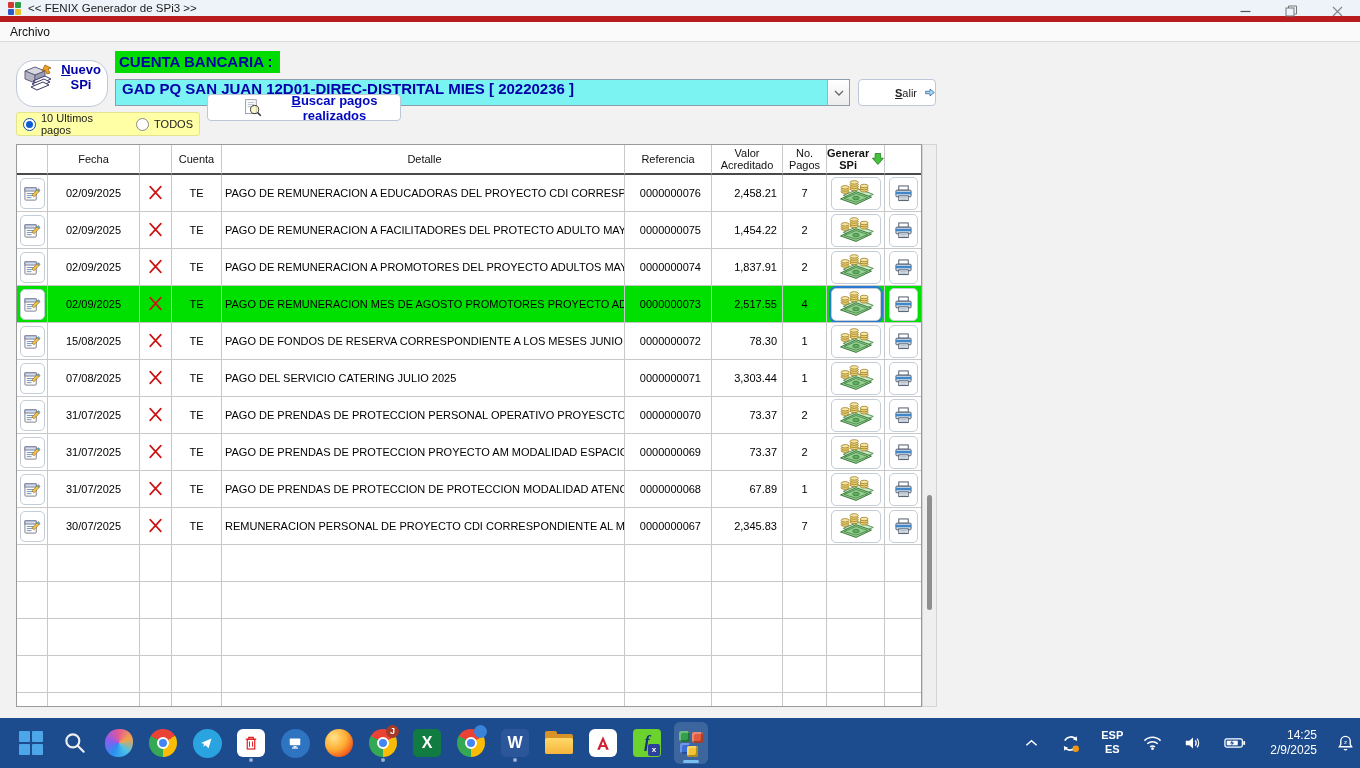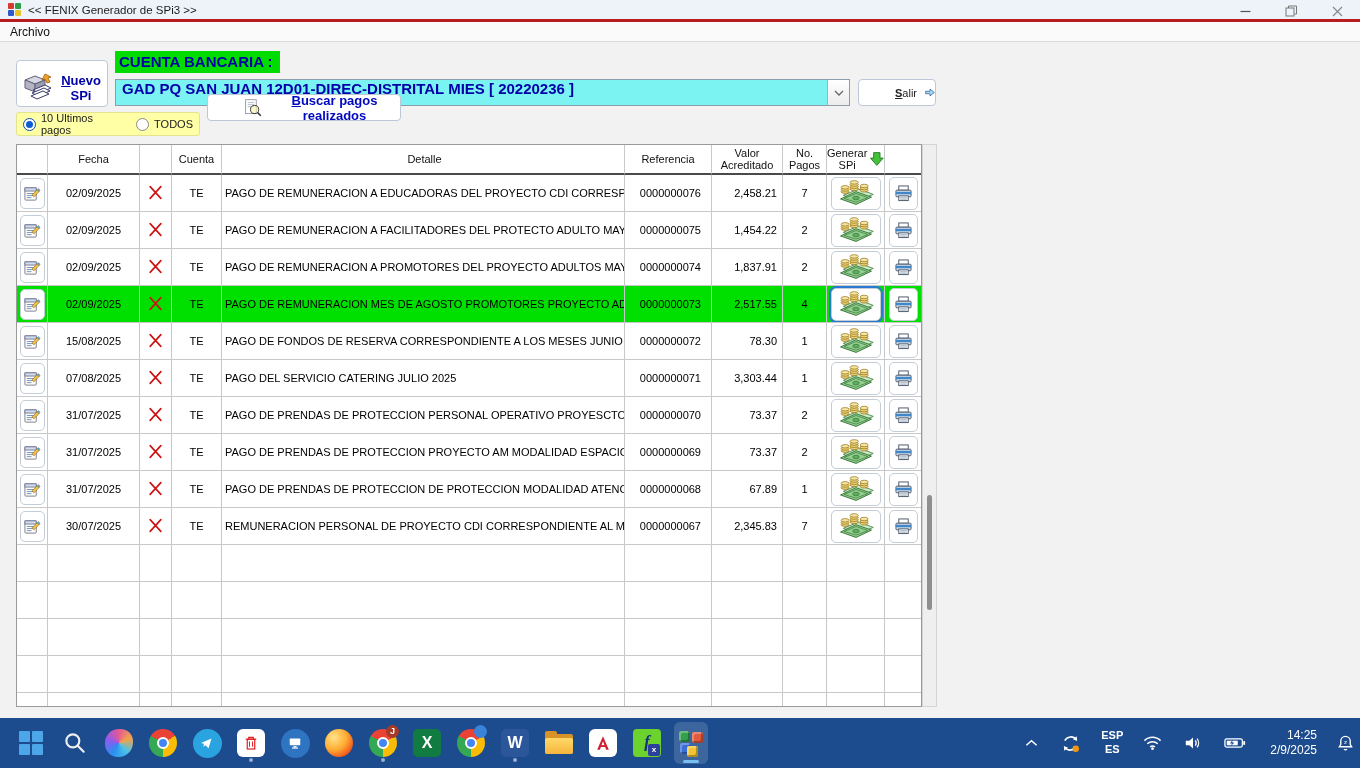--- a/index.html
+++ b/index.html
@@ -8,7 +8,7 @@
   .pre{white-space:pre-line;}
 
   
-  .titlebar{position:absolute;left:0;top:0;width:1360px;height:22px;background:#eef3f9;display:flex;align-items:center;gap:7px;padding-left:8px;border-bottom:3px solid #b91c1c;}
+  .titlebar{position:absolute;left:0;top:0;width:1360px;height:22px;background:#eef3f9;display:flex;align-items:center;gap:7px;padding-left:8px;border-bottom:6px solid #b91c1c;}
   .win-appicon{display:grid;grid-template-columns:6px 6px;grid-template-rows:6px 6px;gap:1px;}
   .win-appicon i{border-radius:1px;}
   .win-appicon i:nth-child(1){background:#d23b2e;}

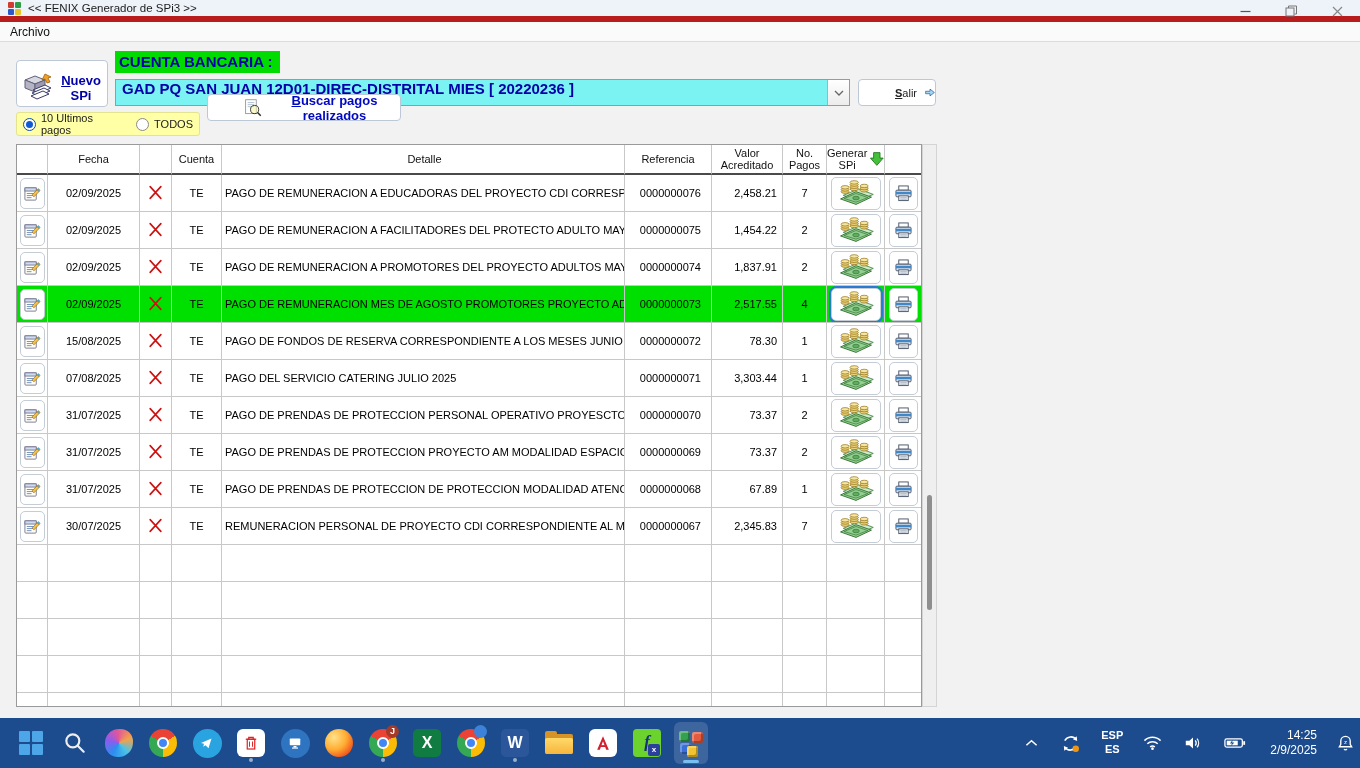--- a/index.html
+++ b/index.html
@@ -27,7 +27,7 @@
   .client{position:absolute;left:0;top:42px;width:1360px;height:676px;background:#f2f2f2;}
 
   .btn{background:#fff;border:1px solid #bcc8d8;border-radius:4px;cursor:default;padding-left:36px;}
-  .btn-nuevo{position:absolute;left:16px;top:18px;width:92px;height:47px;display:flex;align-items:flex-end;gap:4px;padding:2px 4px;}
+  .btn-nuevo{position:absolute;left:16px;top:18px;width:92px;height:47px;display:flex;align-items:flex-start;gap:4px;padding:2px 4px;border-radius:18px;}
   .nuevo-txt{display:flex;flex-direction:column;align-items:center;flex:1;color:var(--accent-navy);font-weight:bold;font-size:13px;line-height:1.15;}
 
   .cuenta-label{position:absolute;left:115px;top:9px;background:var(--highlight-green);color:var(--accent-navy);font-size:15px;font-weight:bold;padding:2px 7px 3px 4px;}

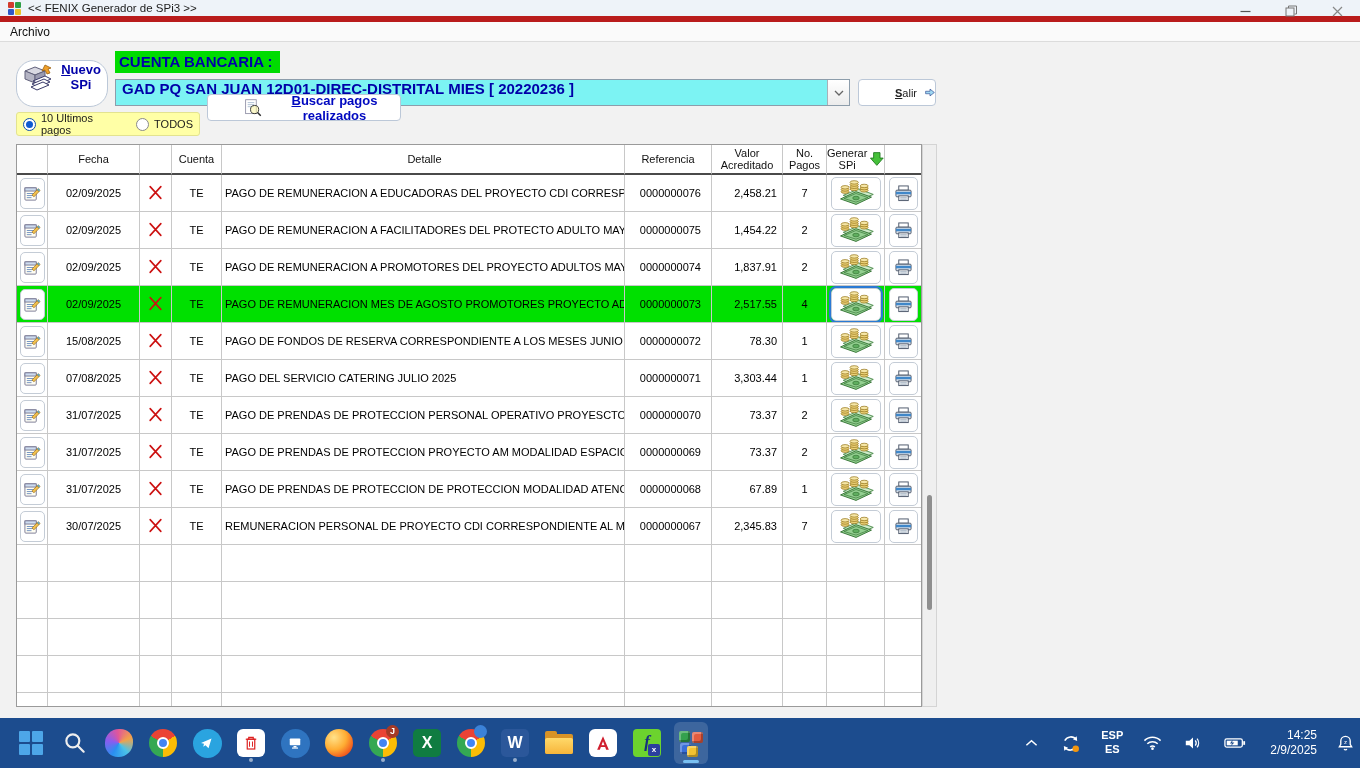--- a/index.html
+++ b/index.html
@@ -49,7 +49,7 @@
   .grid-wrap{position:absolute;left:16px;top:102px;width:906px;height:563px;border:1px solid #9a9a9a;background:#fff;overflow:hidden;}
   table.grid{border-collapse:separate;border-spacing:0;table-layout:fixed;width:905px;}
   .grid th{background:#fff;font-size:11px;font-weight:normal;color:#111;text-align:center;vertical-align:middle;height:30px;border-right:1px solid #c8c8c8;border-bottom:2px solid #4a4a4a;}
-  .grid th.bold, .gen-h span{font-weight:normal;}
+  .grid th.bold, .gen-h span{font-weight:bold;}
   .grid td{height:37px;border-right:1px solid #c8c8c8;border-bottom:1px solid #c8c8c8;font-size:11px;color:#000;vertical-align:middle;background:#fff;overflow:hidden;}
   .gen-h{display:flex;align-items:center;justify-content:center;gap:3px;}
   .c-fecha,.c-cuenta,.c-pagos{text-align:center;}

